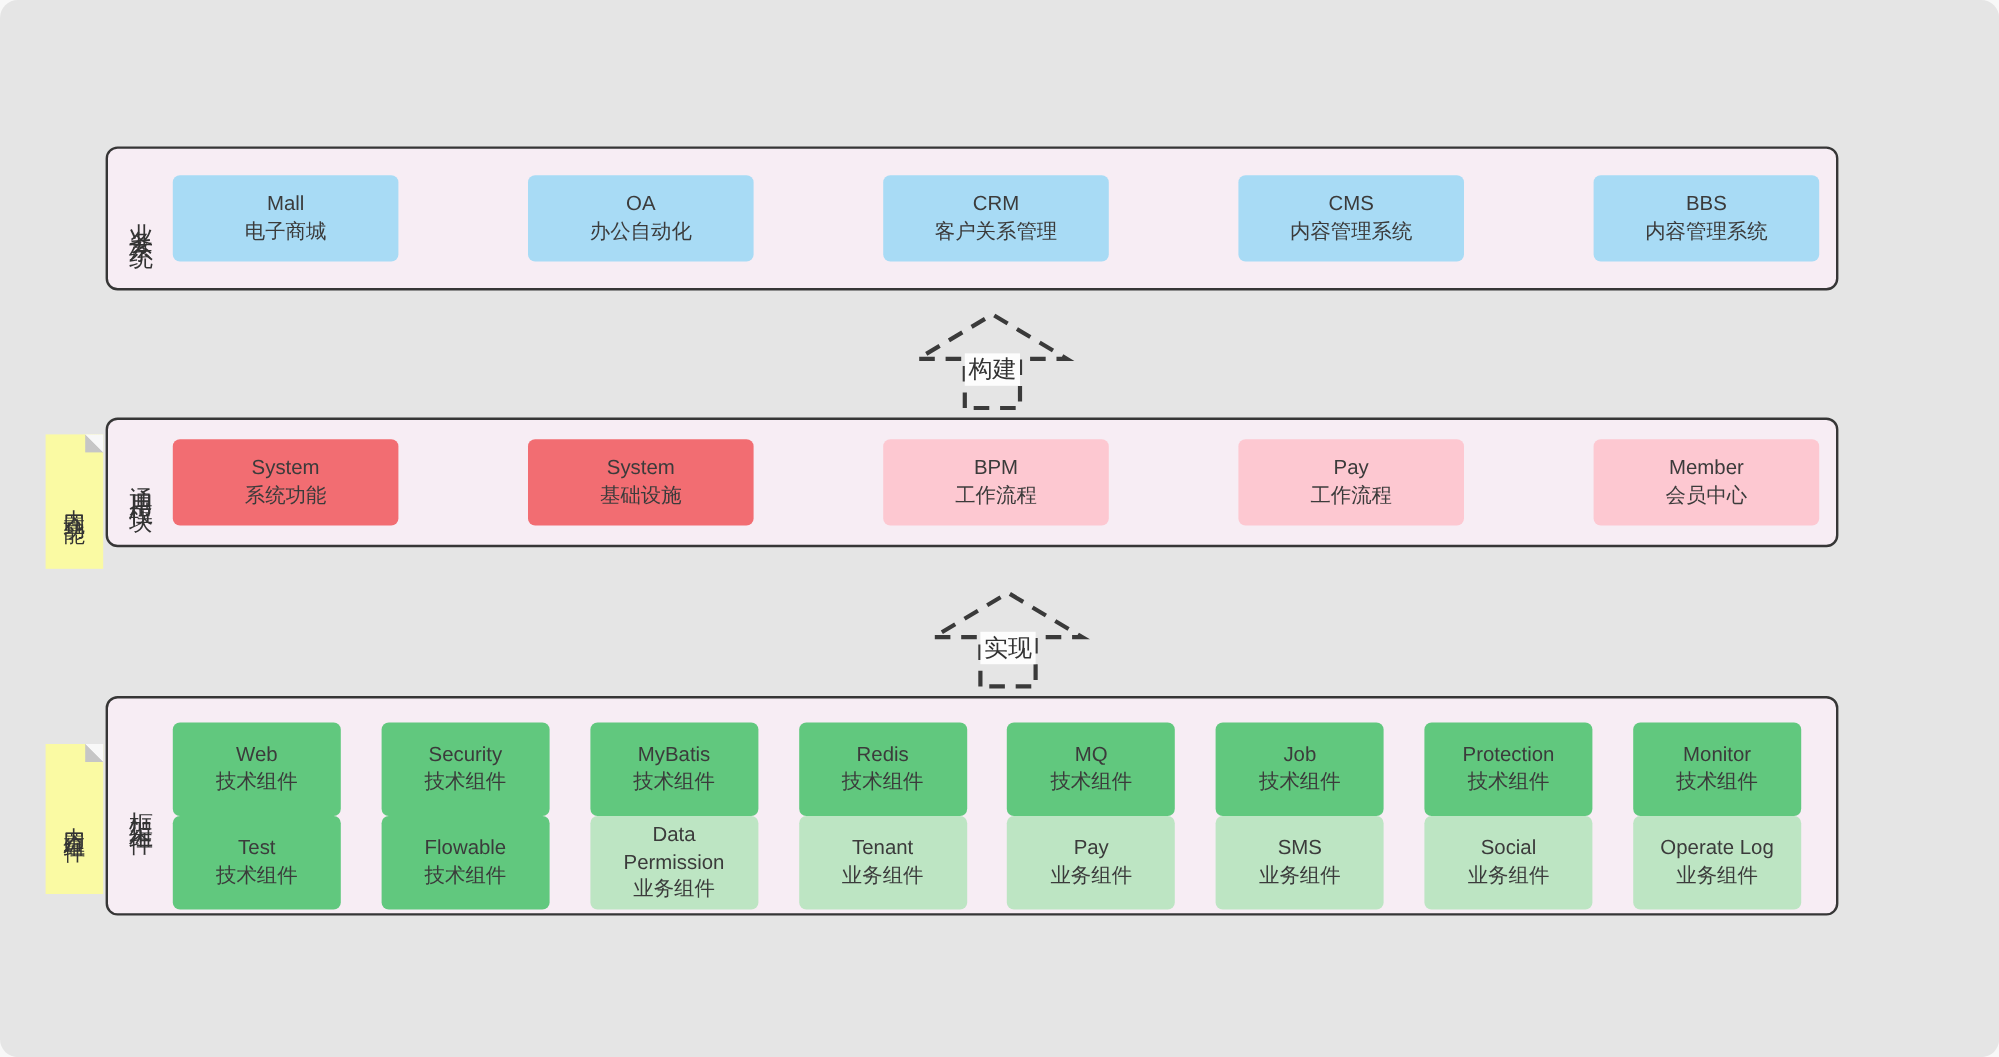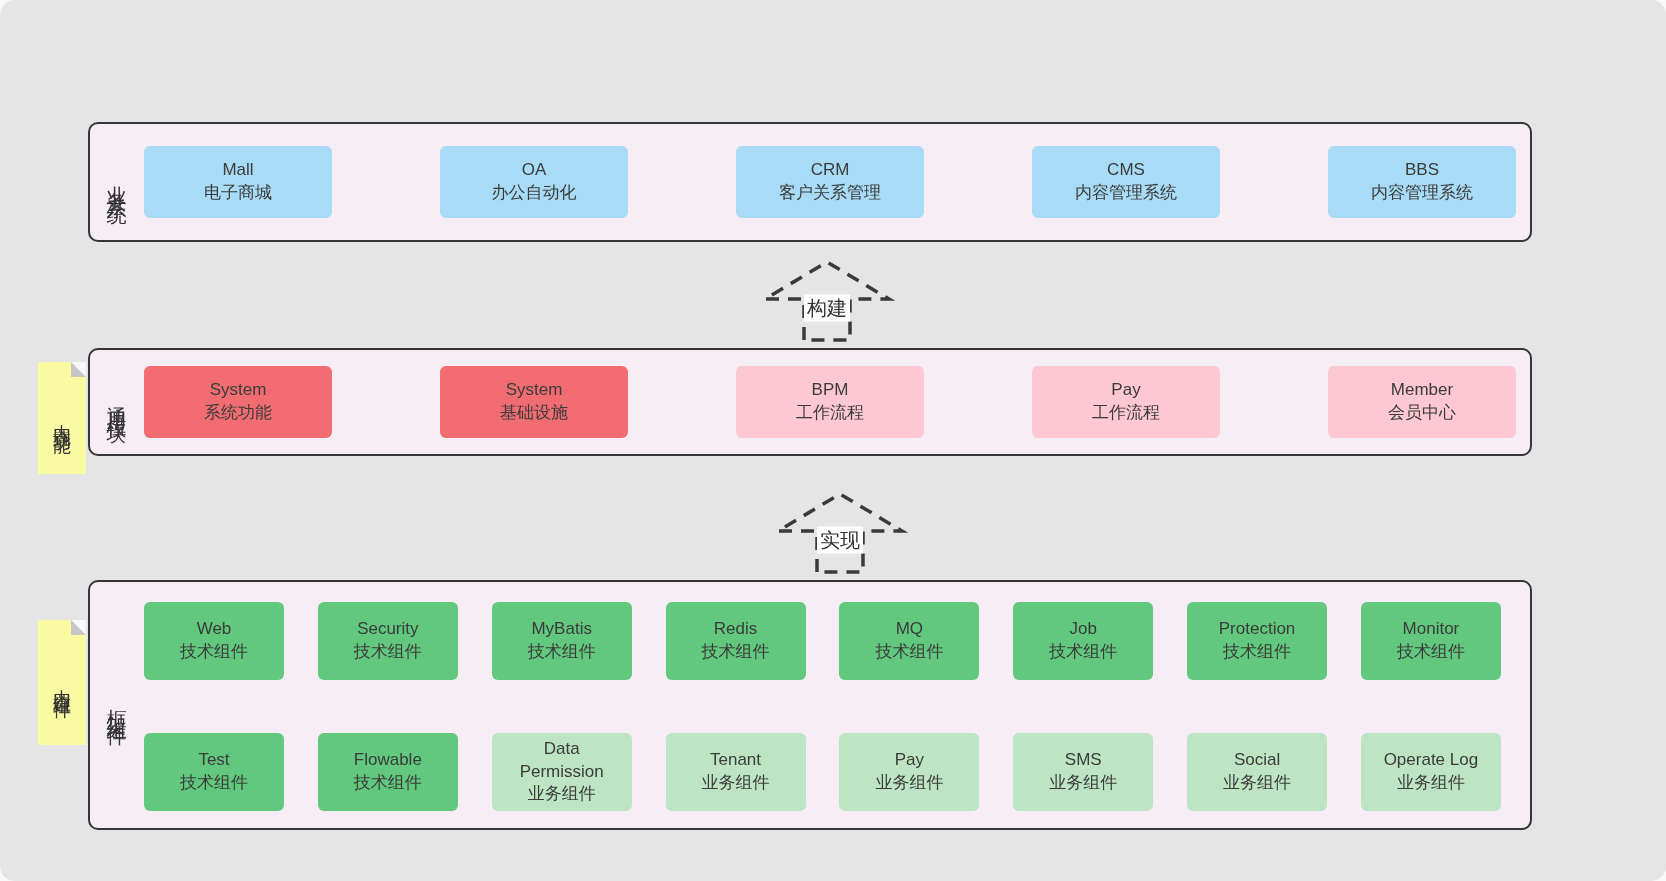--- a/index.html
+++ b/index.html
@@ -9,7 +9,7 @@
          border:2px solid #363636;border-radius:10px;display:flex;box-sizing:border-box;}
   .layer1{top:122px;height:120px;}
   .layer2{top:348px;height:108px;}
-  .layer3{top:580px;height:250px;}
+  .layer3{top:580px;height:183px;}
   .labelcol{width:54px;display:flex;align-items:center;justify-content:center;flex:0 0 54px;}
   .vtext{writing-mode:vertical-lr;text-orientation:upright;letter-spacing:6px;
          font-size:20px;color:#333;line-height:1;}

